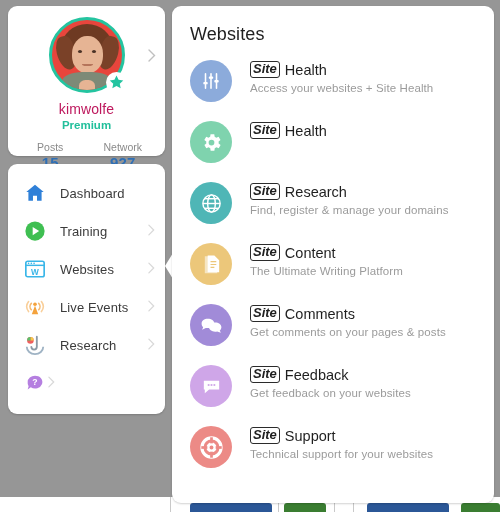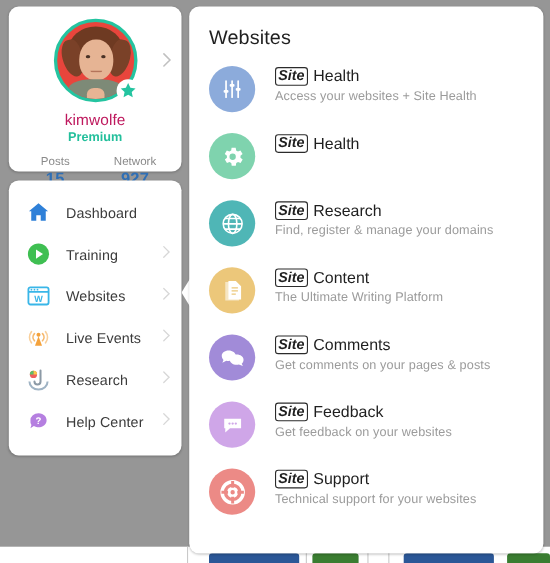--- a/index.html
+++ b/index.html
@@ -252,7 +252,6 @@
             <text x="12" y="14.5" font-size="9.5" font-weight="bold" fill="#ffffff" text-anchor="middle" font-family="Liberation Sans, sans-serif">?</text>
           </svg>
         </span>
-        <span class="nav-label">Help Center</span>
         <span class="nav-chev">
           <svg width="7" height="12" viewBox="0 0 8 13">
               <path d="M1 1l5.5 5.5L1 12" fill="none" stroke="#c0c0c0" stroke-width="1.4" stroke-linecap="round"></path>

